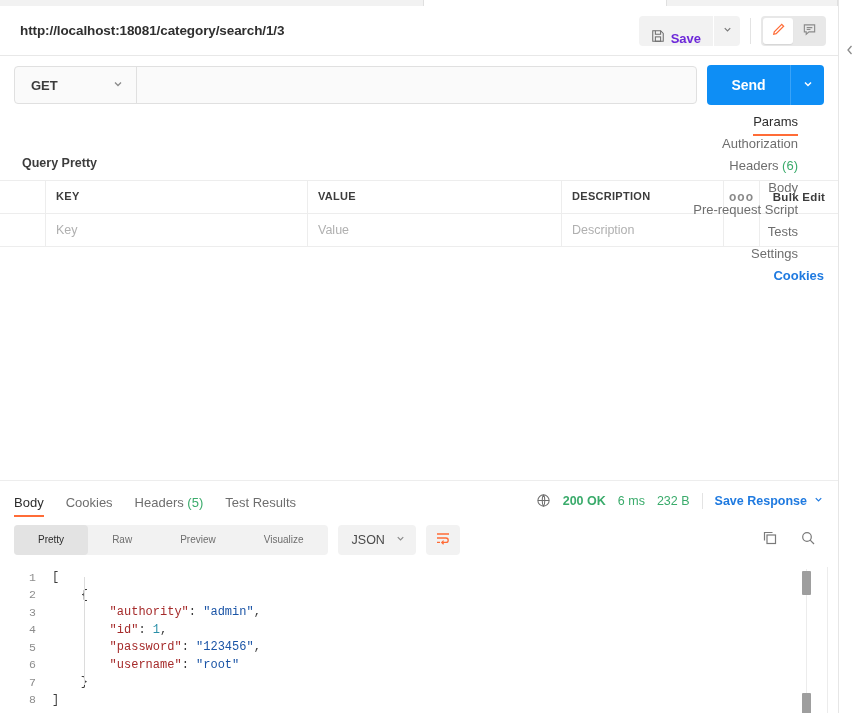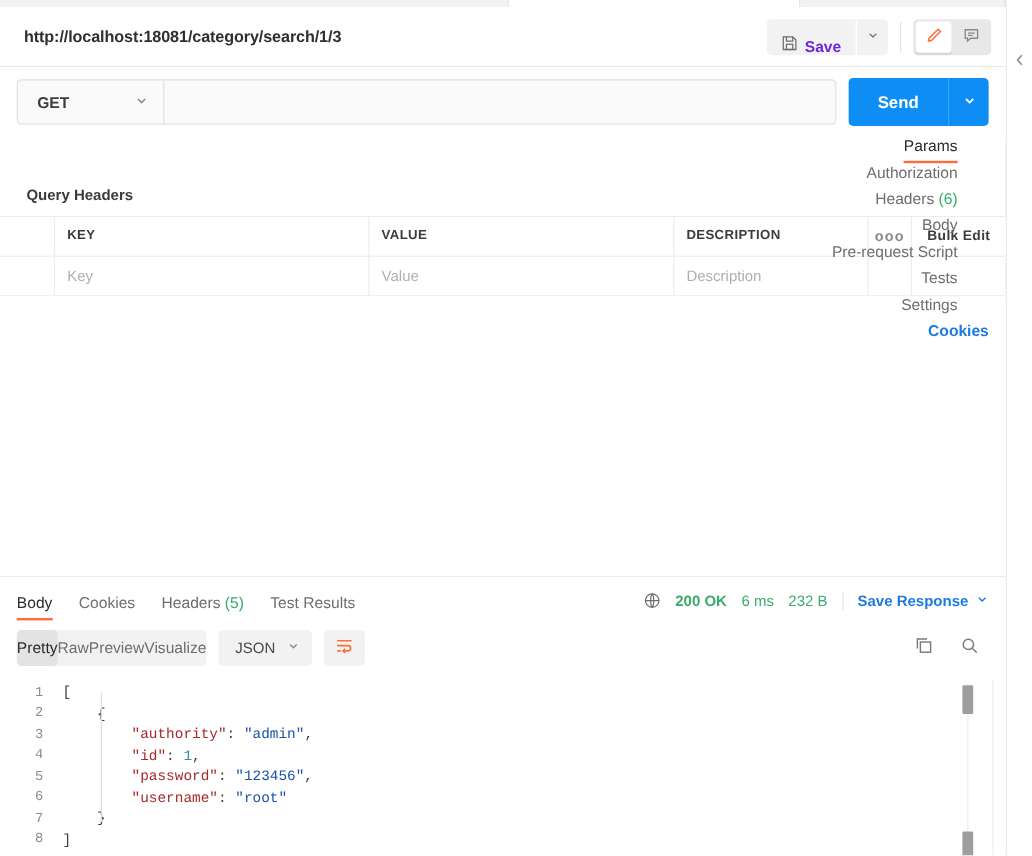--- a/index.html
+++ b/index.html
@@ -240,7 +240,7 @@
         <div class="cookies-link">Cookies</div>
       </div>
 
-    <div class="qp-label">Query Headers</div>
+    <div class="qp-label">Query Pretty</div>
 
     <div class="ptable">
       <div class="prow hdr">

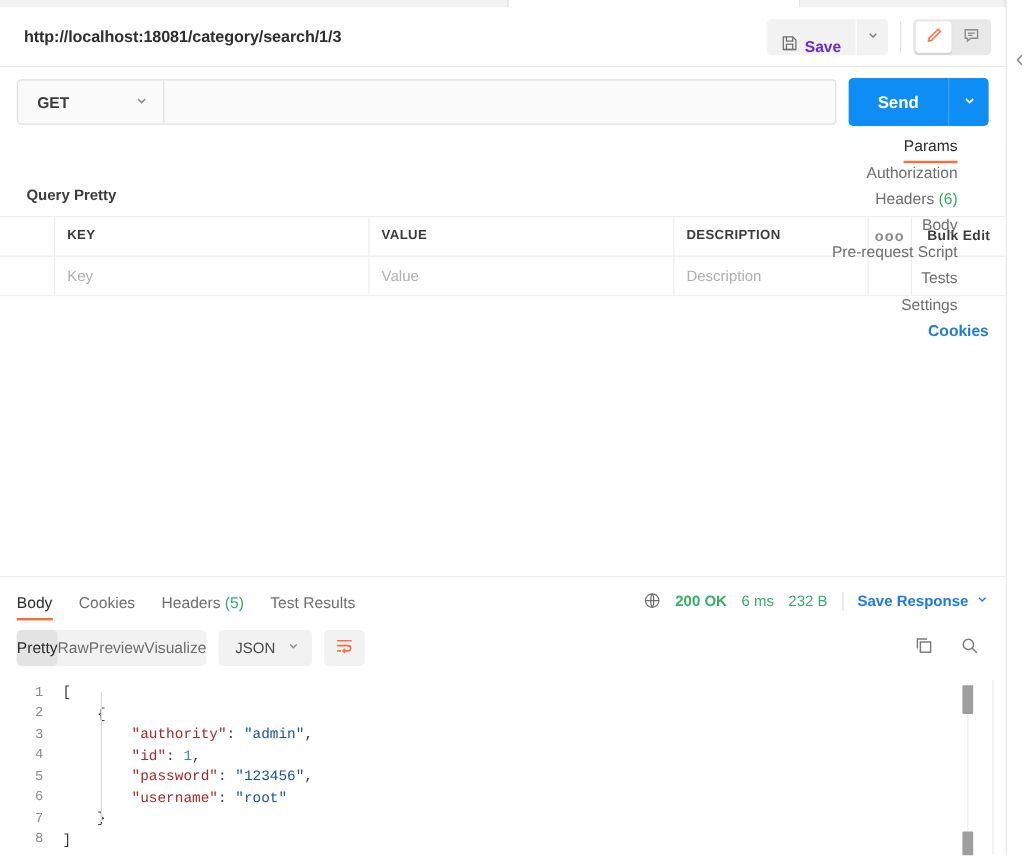--- a/index.html
+++ b/index.html
@@ -125,7 +125,7 @@
 
   .fmtrow { height: 46px; display: flex; align-items: center; padding: 0 14px; gap: 10px; }
   .seg { display: flex; background: #f2f2f2; border-radius: 4px; height: 30px; align-items: center; }
-  .seg .s { padding: 0 0; height: 30px; display: flex; align-items: center; font-size: 13px; color: #6e6e6e; cursor: pointer; border-radius: 4px; }
+  .seg .s { padding: 0 24px; height: 30px; display: flex; align-items: center; font-size: 10px; color: #6e6e6e; cursor: pointer; border-radius: 4px; }
   .seg .s.on { background: #e3e3e3; color: #2c2c2c; }
   .jsonsel {
     display: flex; align-items: center; gap: 10px; height: 30px; padding: 0 10px 0 14px;

